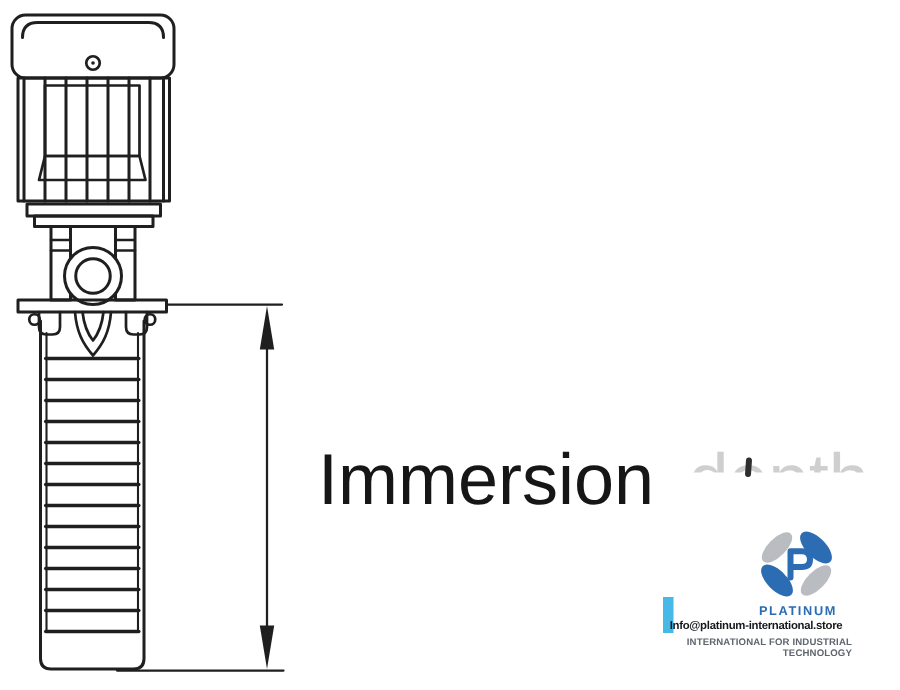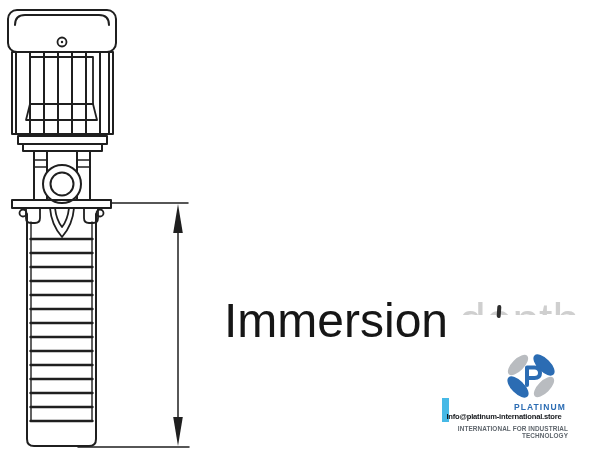--- a/index.html
+++ b/index.html
@@ -10,7 +10,7 @@
   .stage{position:absolute;left:0;top:0;width:600px;height:460px;}
   .dim-label{
     position:absolute;left:212px;top:296px;font-size:48px;color:#161616;
-    white-space:nowrap;line-height:1.05;margin-left:12px;
+    white-space:nowrap;line-height:1.05;
   }
   .dim-label-faded{
     position:absolute;left:459px;top:296px;height:19px;overflow:hidden;

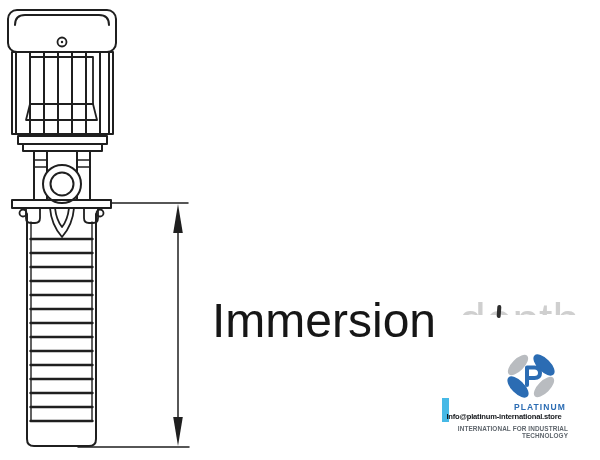--- a/index.html
+++ b/index.html
@@ -23,7 +23,7 @@
   .accent-bar{position:absolute;left:442px;top:398px;width:7px;height:24px;background:#47b9e6;}
   .logo-mark{position:absolute;left:498px;top:352px;width:66px;height:48px;}
   .brand{
-    position:absolute;left:498px;top:402px;width:68px;text-align:right;
+    position:absolute;left:498px;top:402px;width:68px;text-align:center;
     font-size:8.5px;font-weight:bold;letter-spacing:1.1px;color:#2b6cb3;
   }
   .email{

